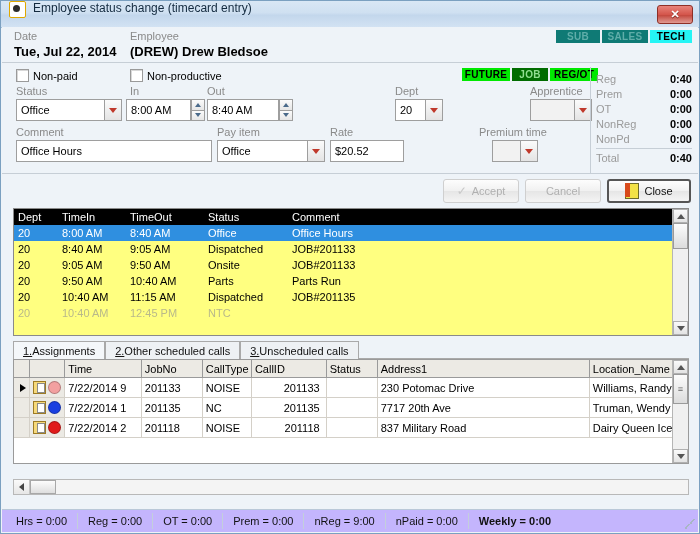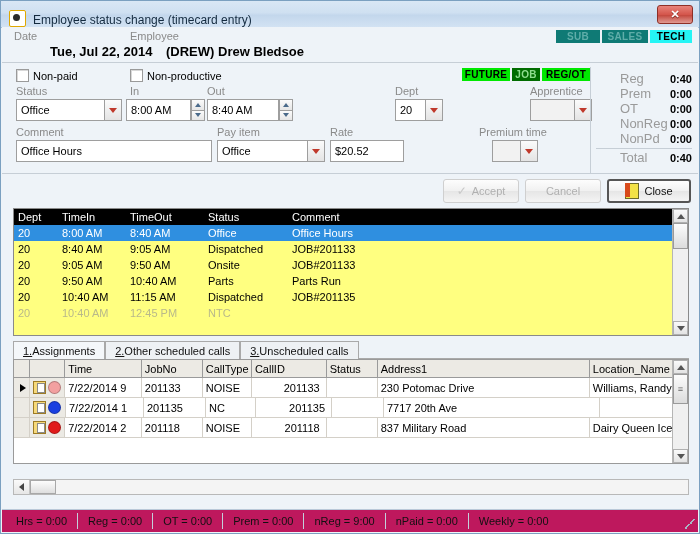--- a/index.html
+++ b/index.html
@@ -21,7 +21,7 @@
     position:absolute;left:0;top:0;width:698px;height:26px;
     background:linear-gradient(to bottom,#d9e7f5 0%,#cfe0f1 45%,#c3d7ec 55%,#d2e2f3 100%);
     border-bottom:1px solid #a8c2dc;
-    display:flex;align-items:flex-end;
+    display:flex;align-items:flex-start;
   }
   .title-icon{
     width:15px;height:15px;margin-left:8px;margin-right:7px;

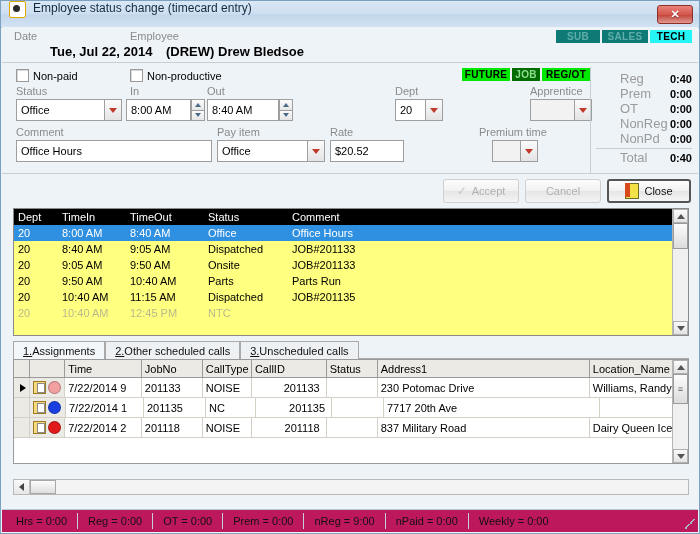--- a/index.html
+++ b/index.html
@@ -50,7 +50,7 @@
     background:#eef3f8;
   }
   .lbl{color:#8a8a8a;font-size:11px;white-space:nowrap;}
-  .val-strong{color:#000;font-size:13px;font-weight:bold;white-space:nowrap;margin-left:36px;}
+  .val-strong{color:#000;font-size:13px;font-weight:bold;white-space:nowrap;}
   .chk-row{display:flex;align-items:center;gap:4px;}
   .chkbox{
     width:11px;height:11px;background:#fff;border:1px solid #9a9a9a;

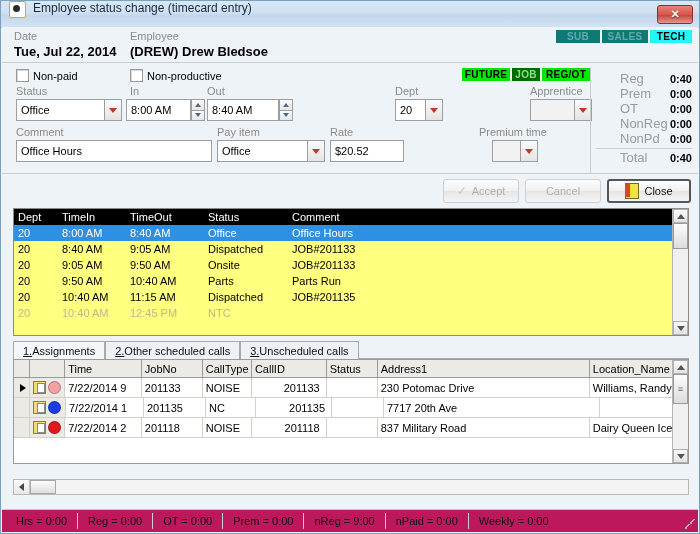--- a/index.html
+++ b/index.html
@@ -306,7 +306,7 @@
 
     <div style="position:absolute;left:460px;top:41px;display:flex;gap:2px;">
       <div class="badge future" style="width:48px;">FUTURE</div>
-      <div class="badge job" style="width:28px;">JOB</div>
+      <div class="badge job" style="width:36px;">JOB</div>
       <div class="badge regot" style="width:48px;">REG/OT</div>
     </div>
 

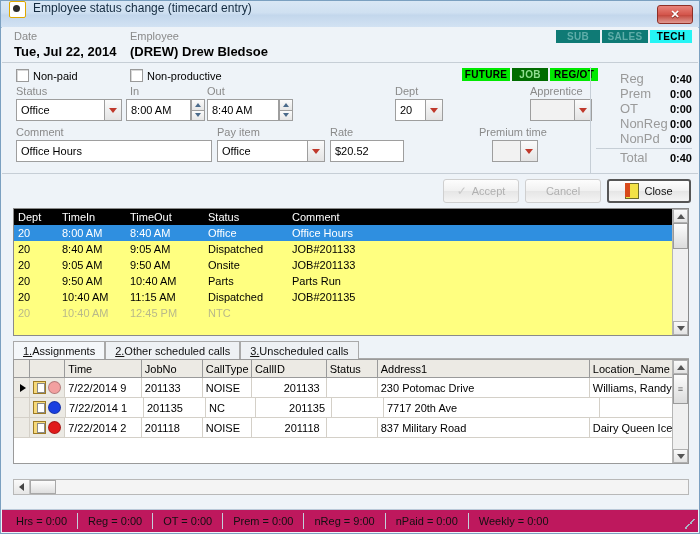--- a/index.html
+++ b/index.html
@@ -110,7 +110,7 @@
     position:absolute;right:6px;top:44px;width:96px;
   }
   .tot-row{display:flex;justify-content:space-between;height:15px;align-items:center;}
-  .tot-k{color:#9a9a9a;font-size:13px;margin-left:24px;}
+  .tot-k{color:#9a9a9a;font-size:11px;}
   .tot-v{color:#000;font-size:11px;font-weight:bold;}
   .tot-sep{border-top:1px solid #c6ced6;margin:2px 0 1px 0;}
   .vdiv{position:absolute;border-left:1px solid #c6ced6;}

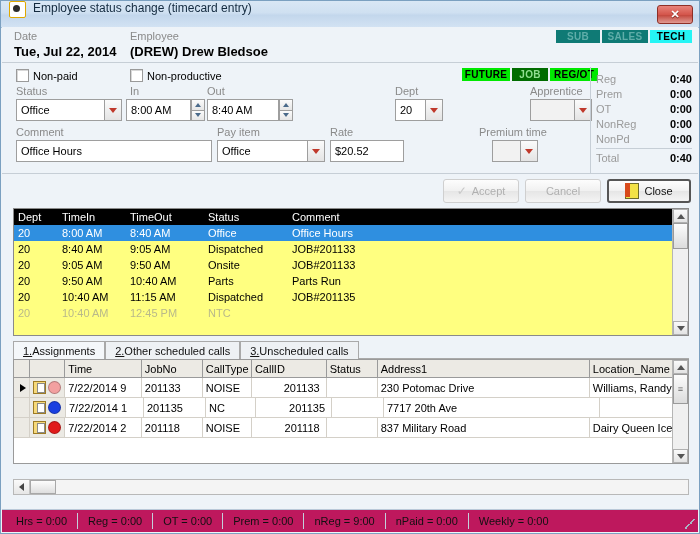--- a/index.html
+++ b/index.html
@@ -543,6 +543,7 @@
       <div class="k-cid">201135</div>
       <div class="k-status"></div>
       <div class="k-addr">7717 20th Ave</div>
+      <div class="k-loc">Truman, Wendy</div>
     </div>
 
     <div class="drow">

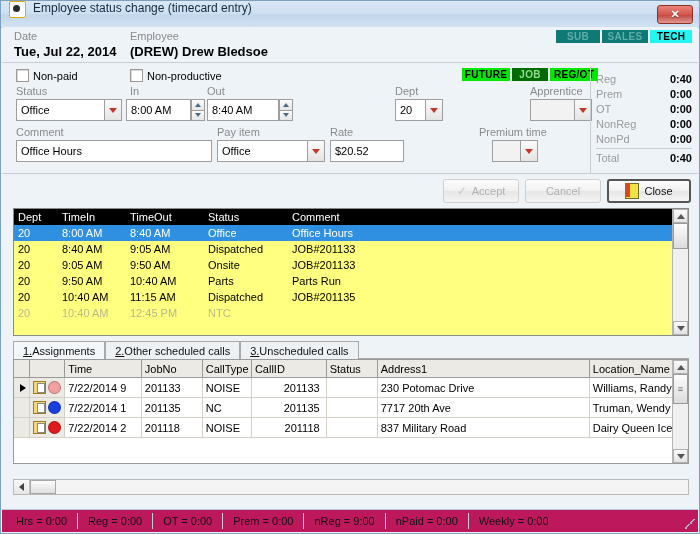--- a/index.html
+++ b/index.html
@@ -255,7 +255,7 @@
   
   .statusbar{
     position:absolute;left:1px;bottom:1px;width:696px;height:22px;
-    background:#be185d;border-top:1px solid #b9c8d8;
+    background:#c4b5fd;border-top:1px solid #b9c8d8;
     display:flex;align-items:center;font-size:11px;color:#111;
   }
   .st-cell{

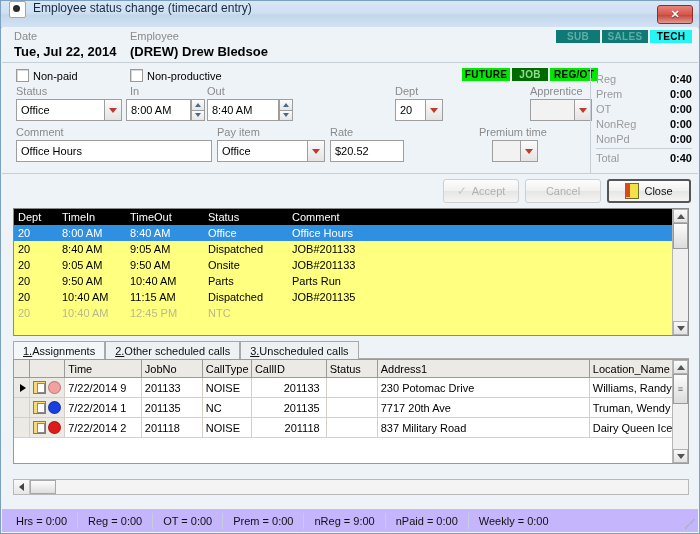--- a/index.html
+++ b/index.html
@@ -586,7 +586,7 @@
     <div class="st-cell">Prem = 0:00</div>
     <div class="st-cell">nReg = 9:00</div>
     <div class="st-cell">nPaid = 0:00</div>
-    <div class="st-cell" style="border-right:none;">Weekly = 0:00</div>
+    <div class="st-cell" style="border-right:none;font-weight:bold;">Weekly = 0:00</div>
     <div class="grip"></div>
   </div>
 

